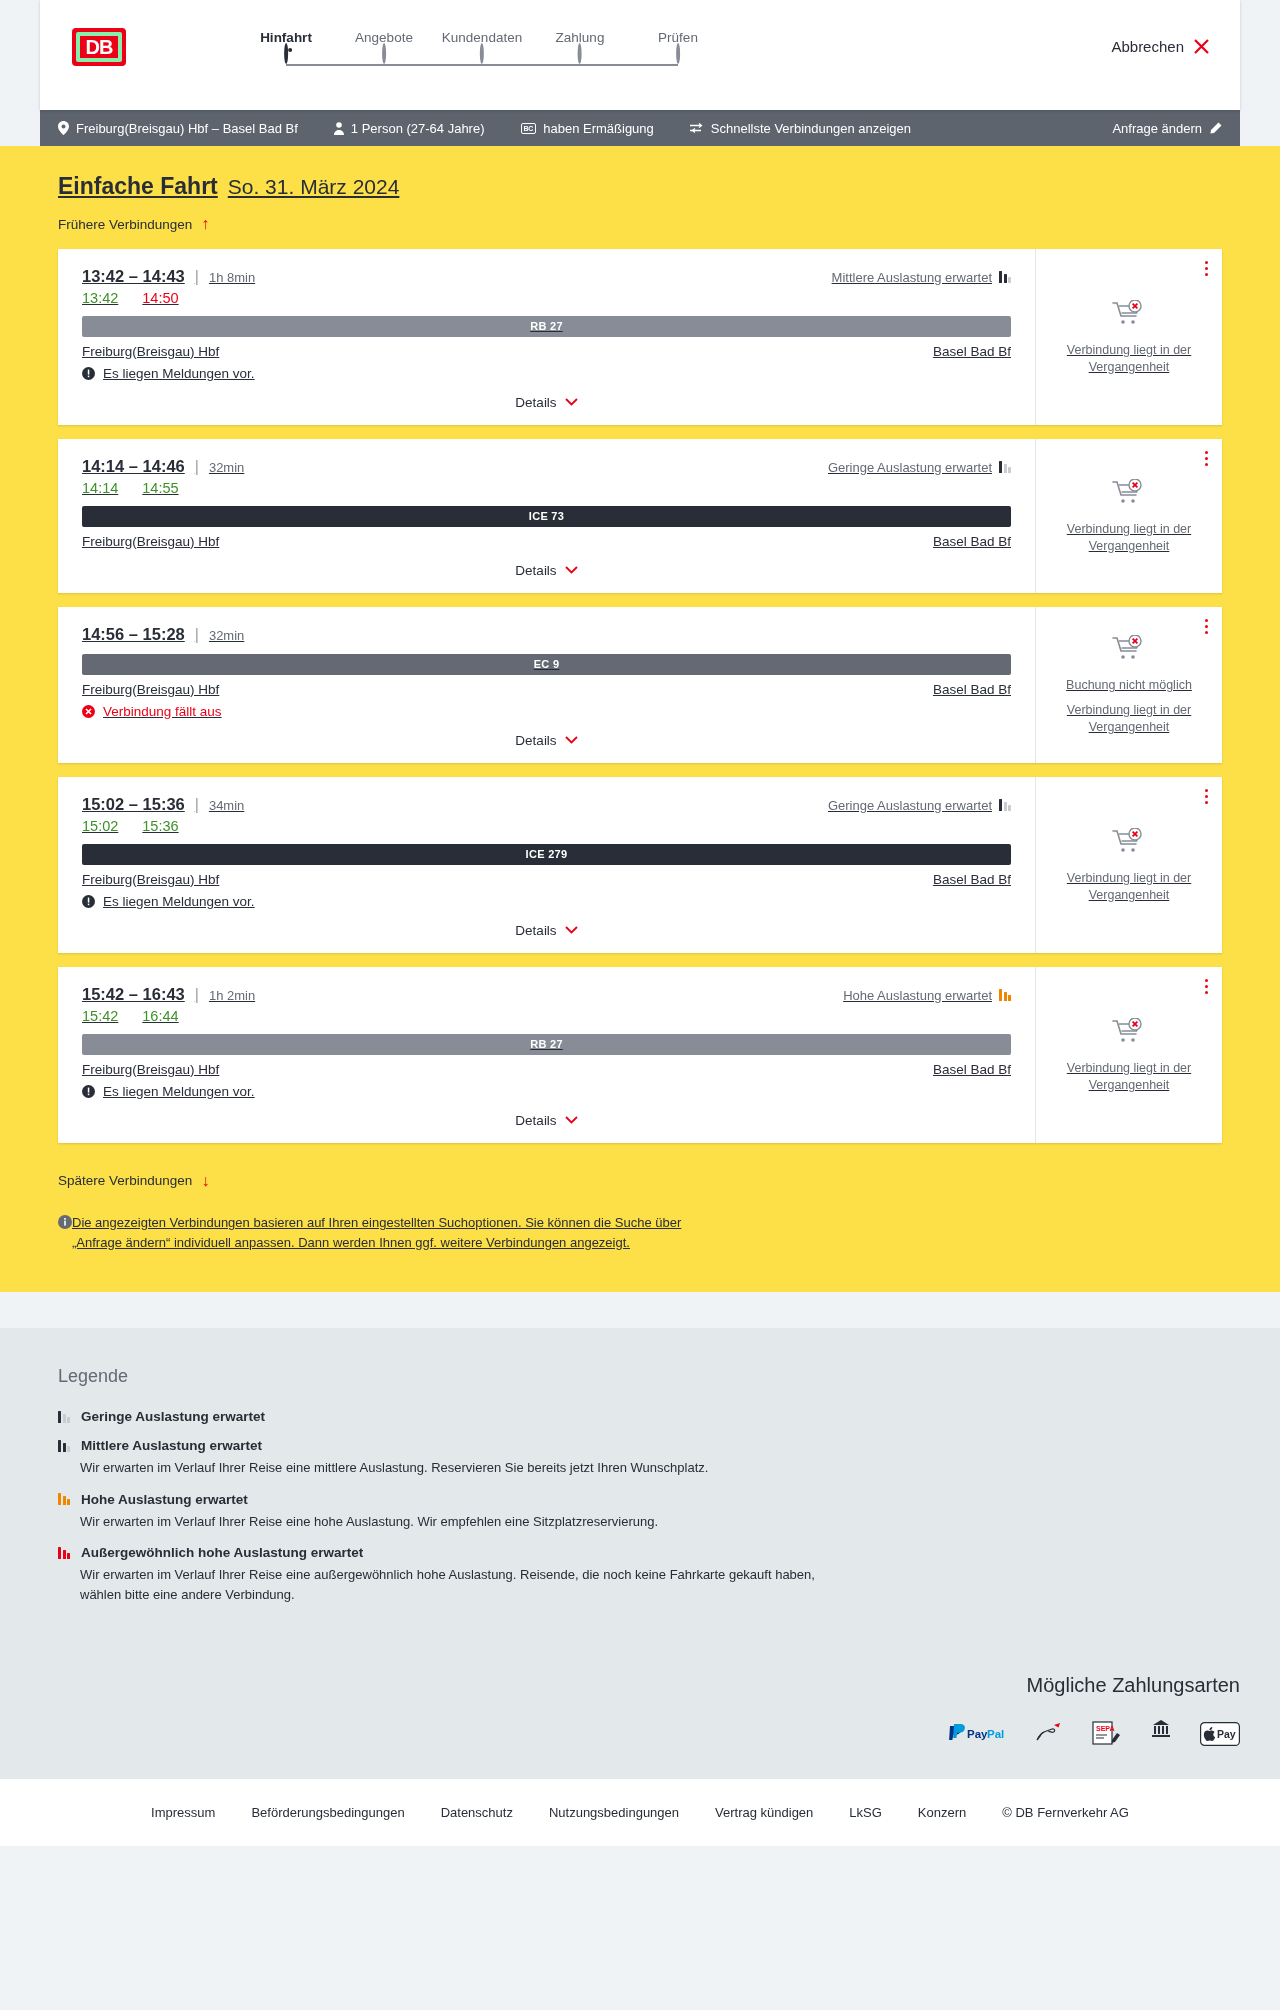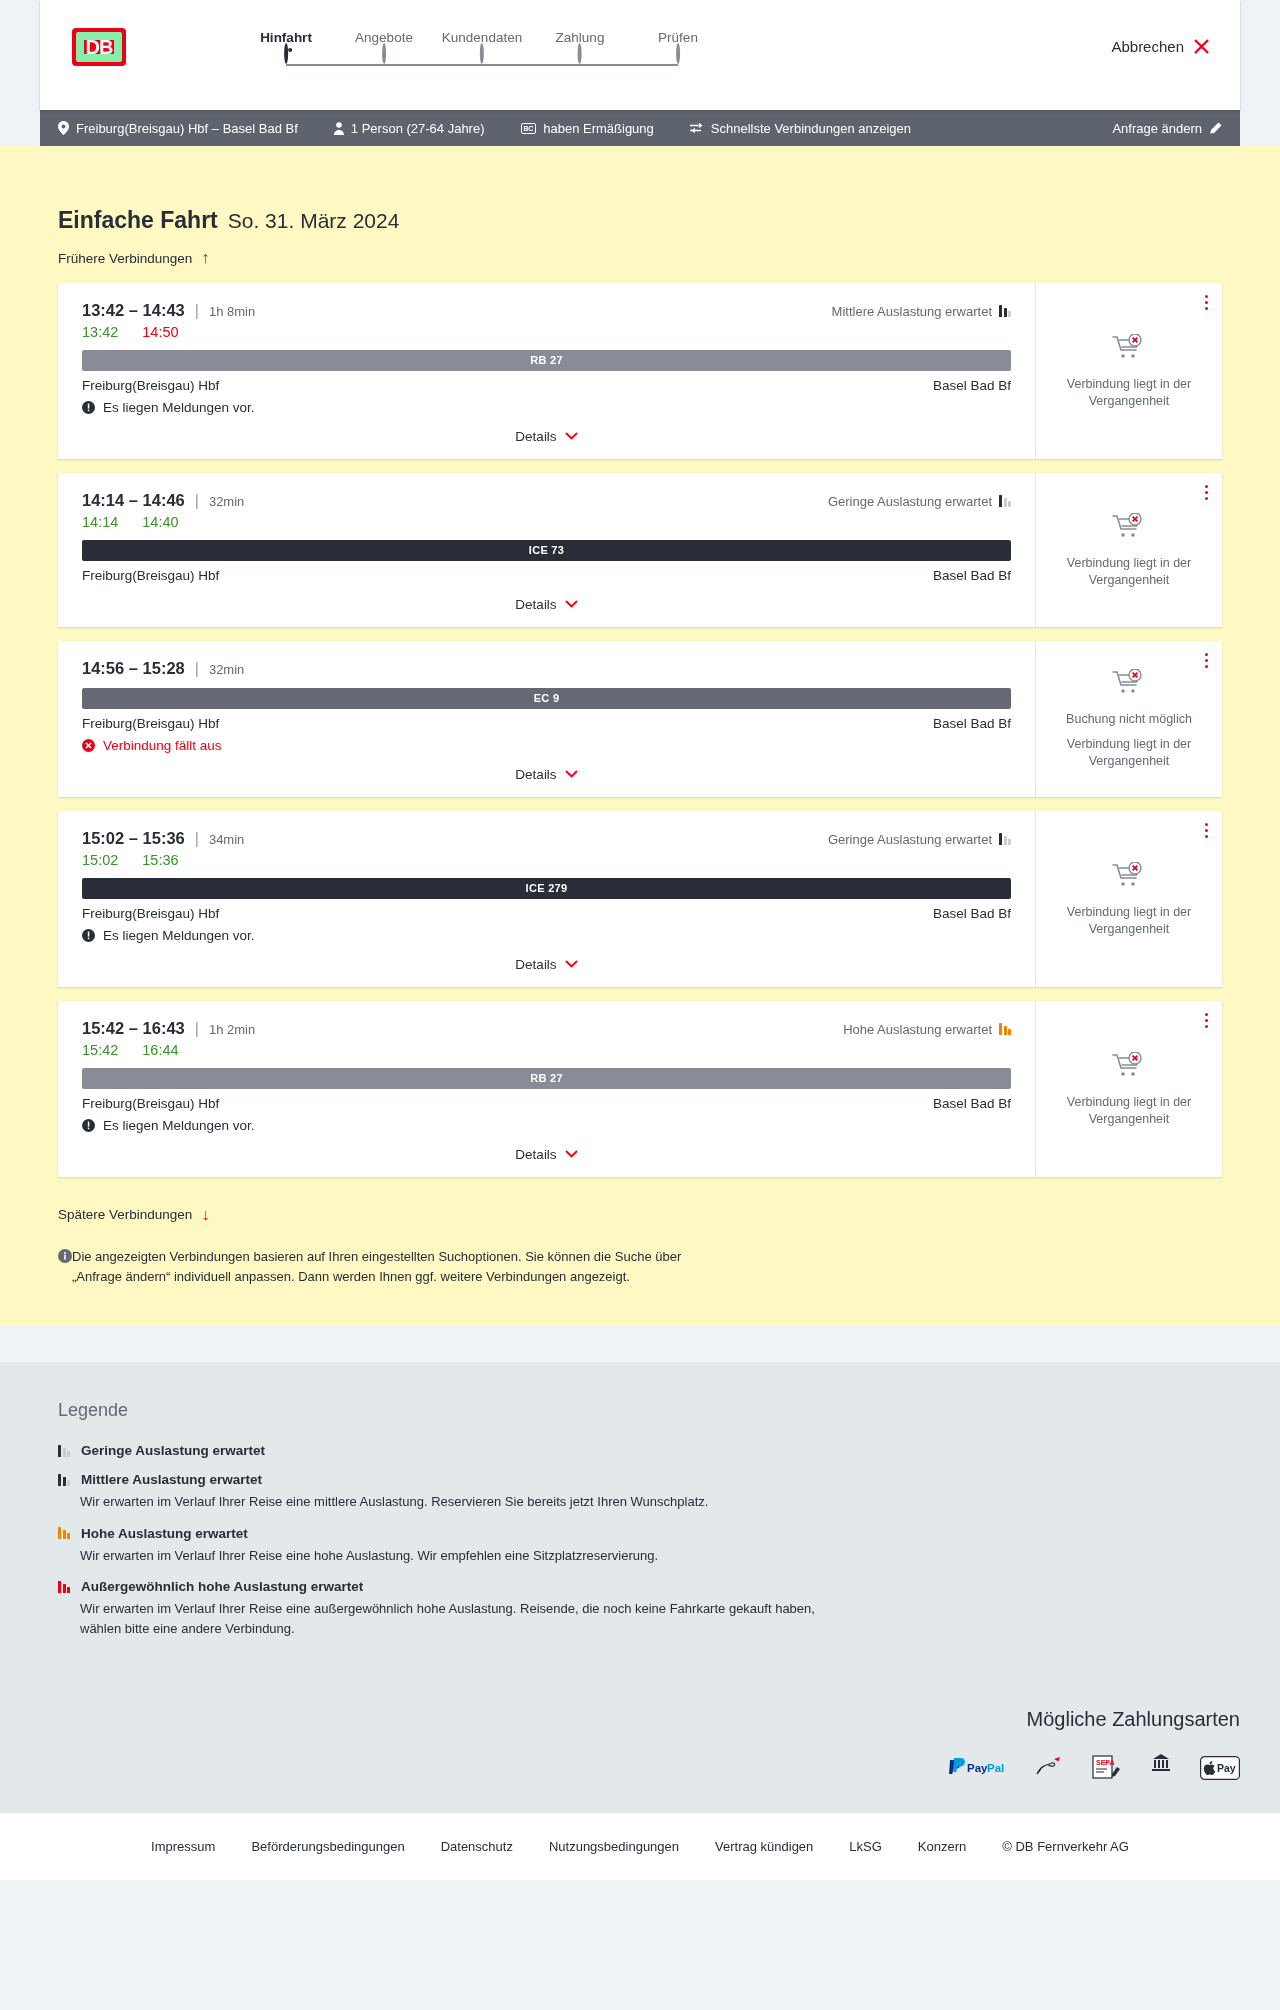--- a/index.html
+++ b/index.html
@@ -34,7 +34,7 @@
   .db-logo .inner {
     width: 46px; height: 30px;
     background: #ec0016;
-    border: 8px solid #86efac;
+    border: 4px solid #86efac;
     border-radius: 2px;
     color: #ffffff;
     font-weight: 700;

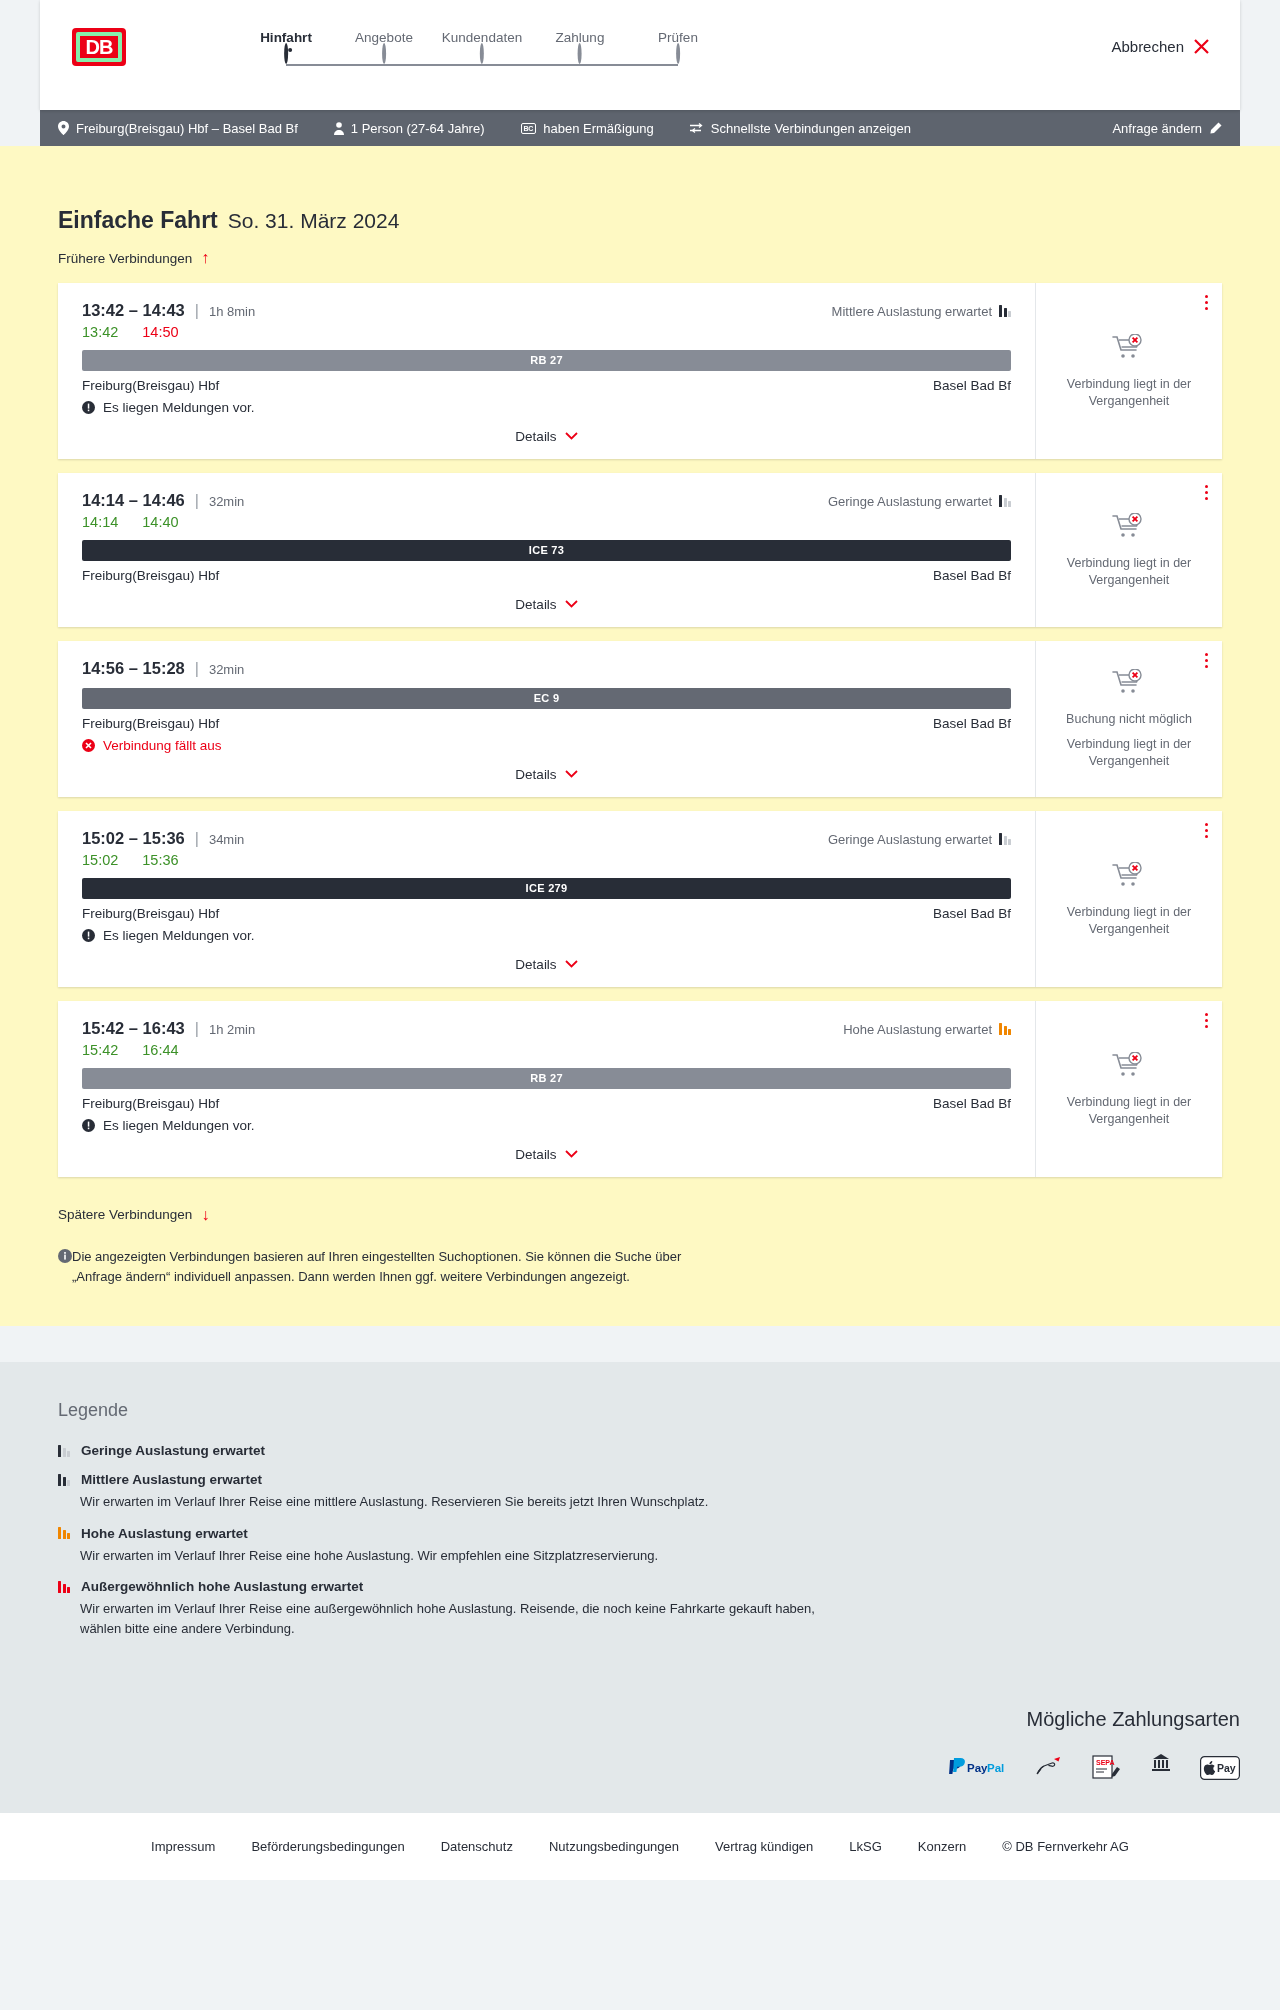--- a/index.html
+++ b/index.html
@@ -129,8 +129,9 @@
 
   
   .main {
-    background: #fef9c3;
-    padding: 61px 40px 40px 40px;
+    background: #fde047;
+    padding: 27px 40px 40px 40px;
+    text-decoration: underline;
   }
   .title-row {
     display: flex; align-items: baseline; gap: 10px;

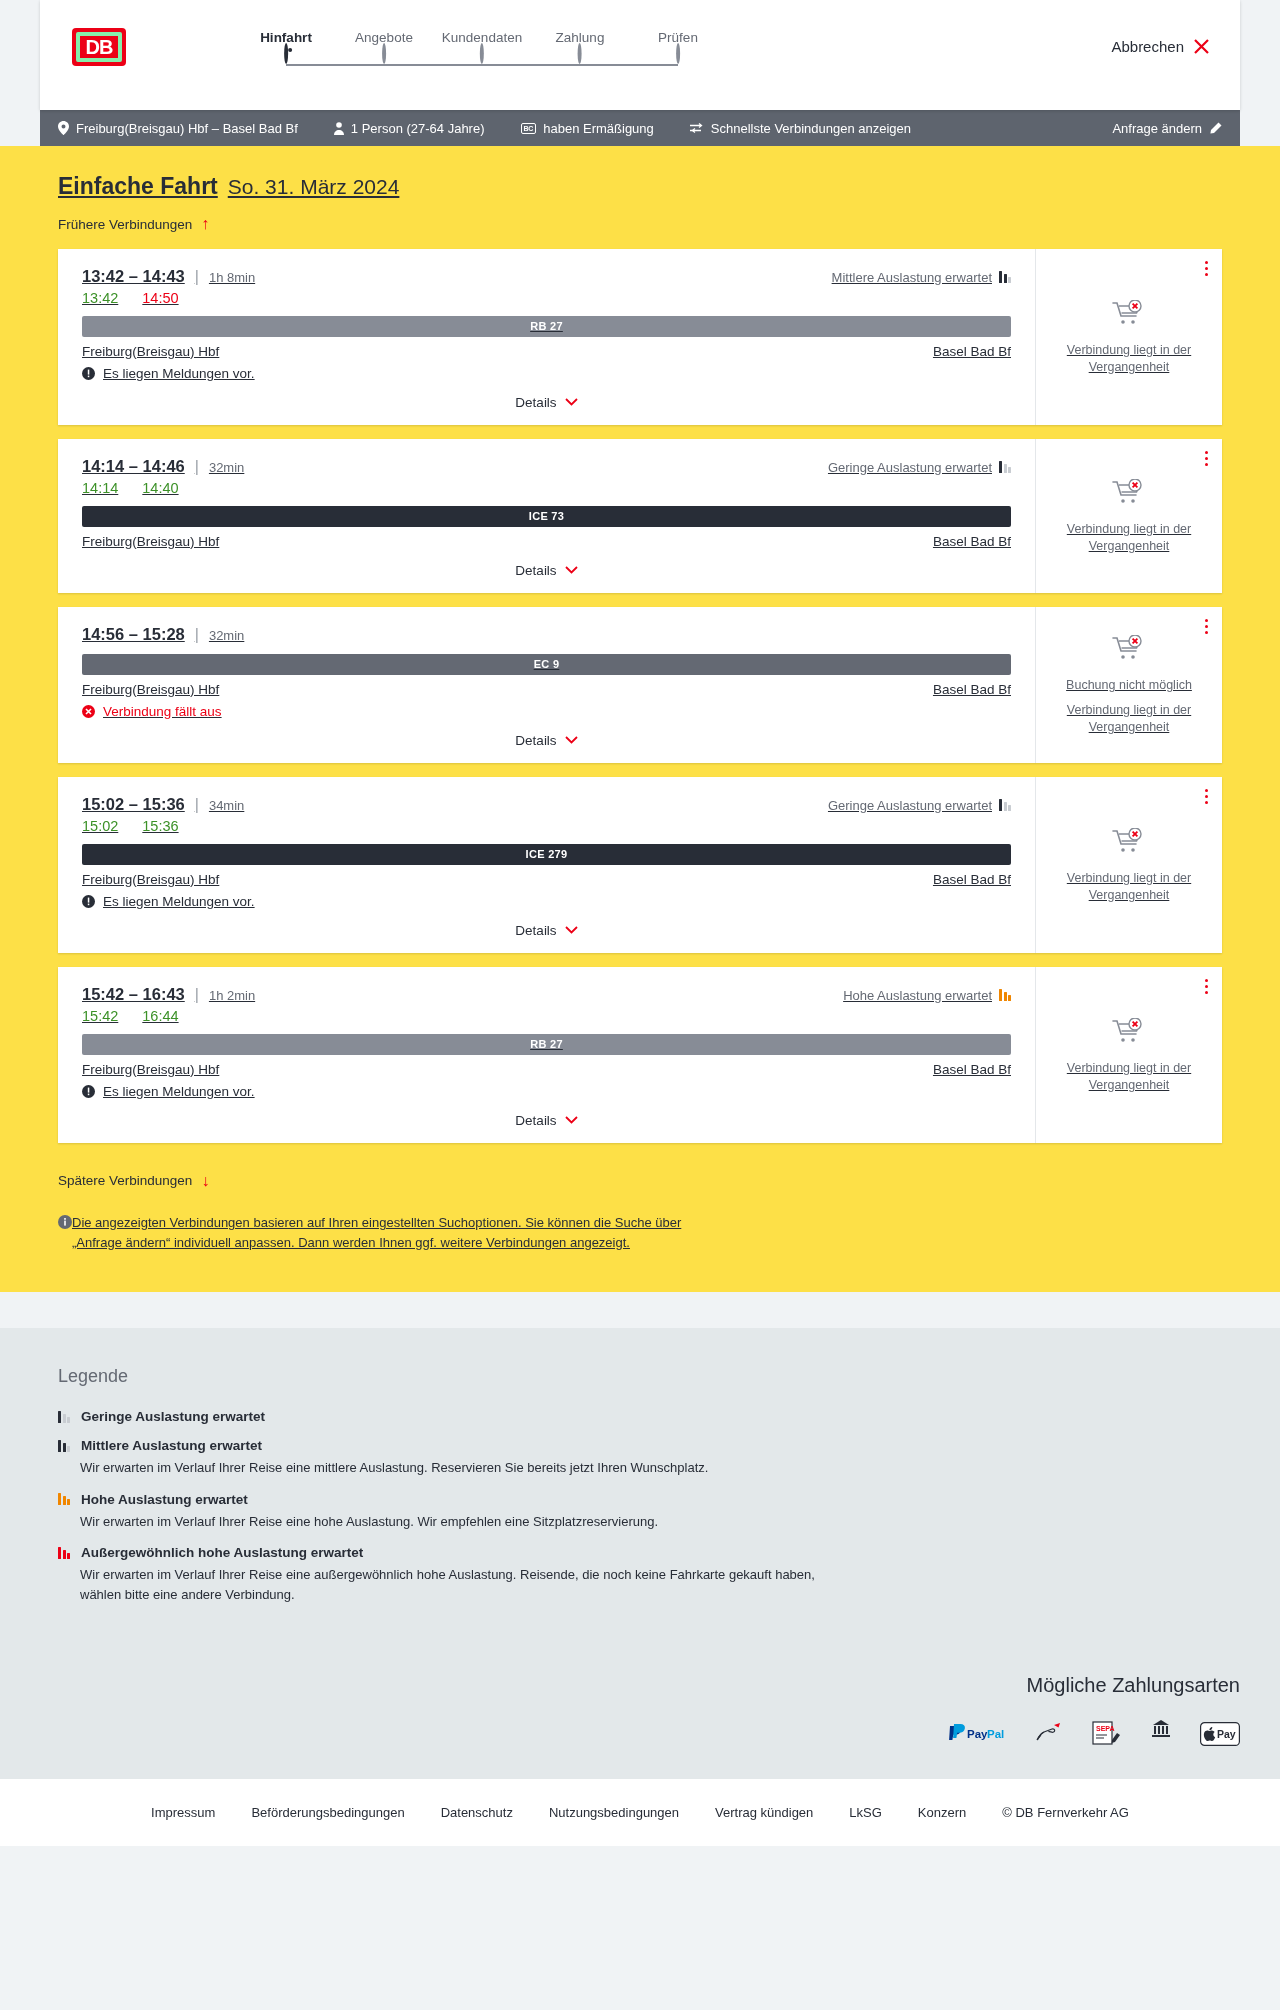--- a/index.html
+++ b/index.html
@@ -487,7 +487,7 @@
             </div>
             <div class="row-rt">
               <span class="rt-ok">14:14</span>
-              <span class="rt-ok">14:40</span>
+              <span class="rt-ok">14:55</span>
             </div>
             <div class="train-bar bar-dark">ICE 73</div>
             <div class="row-stations">

